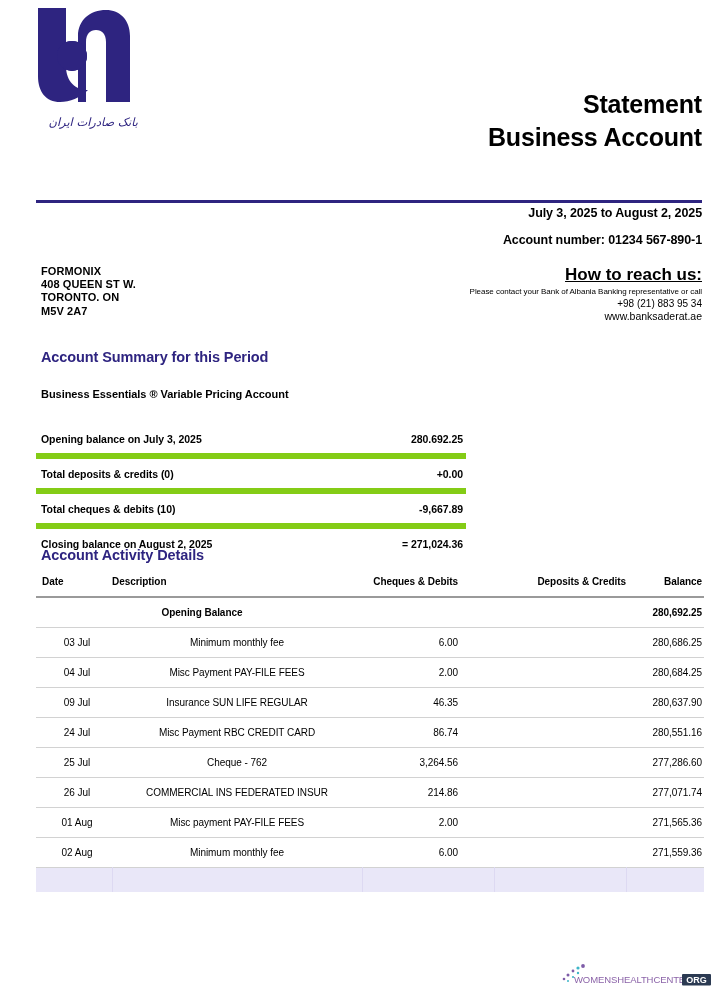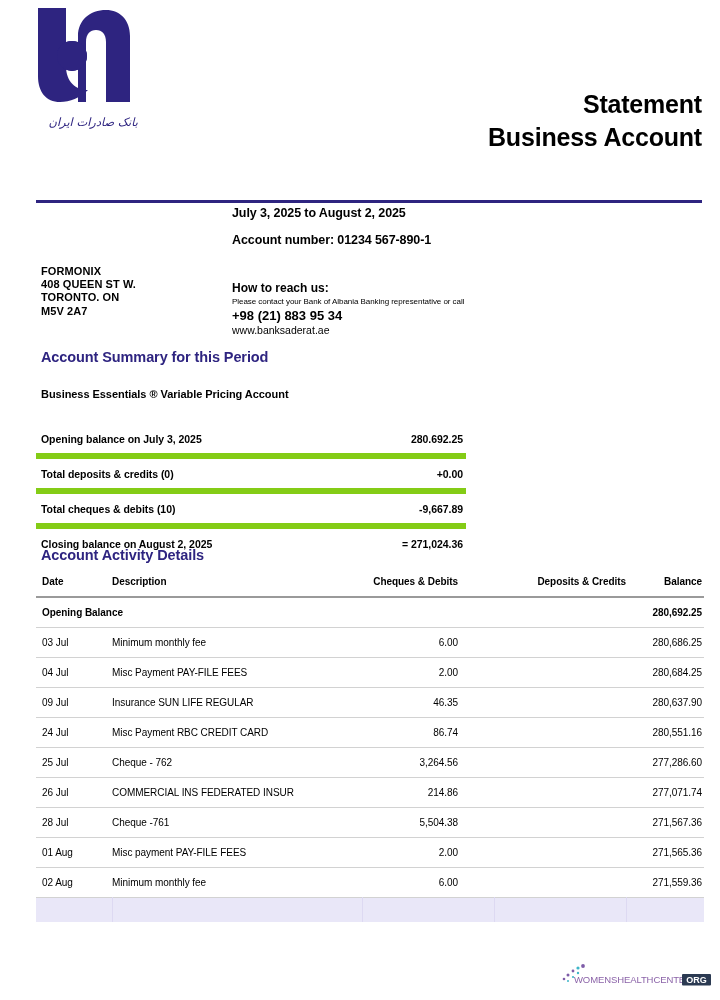--- a/index.html
+++ b/index.html
@@ -82,6 +82,7 @@
     right: 18px;
     top: 206px;
     width: 470px;
+    text-align: right;
   }
   .contact .period {
     font-size: 12.5px;

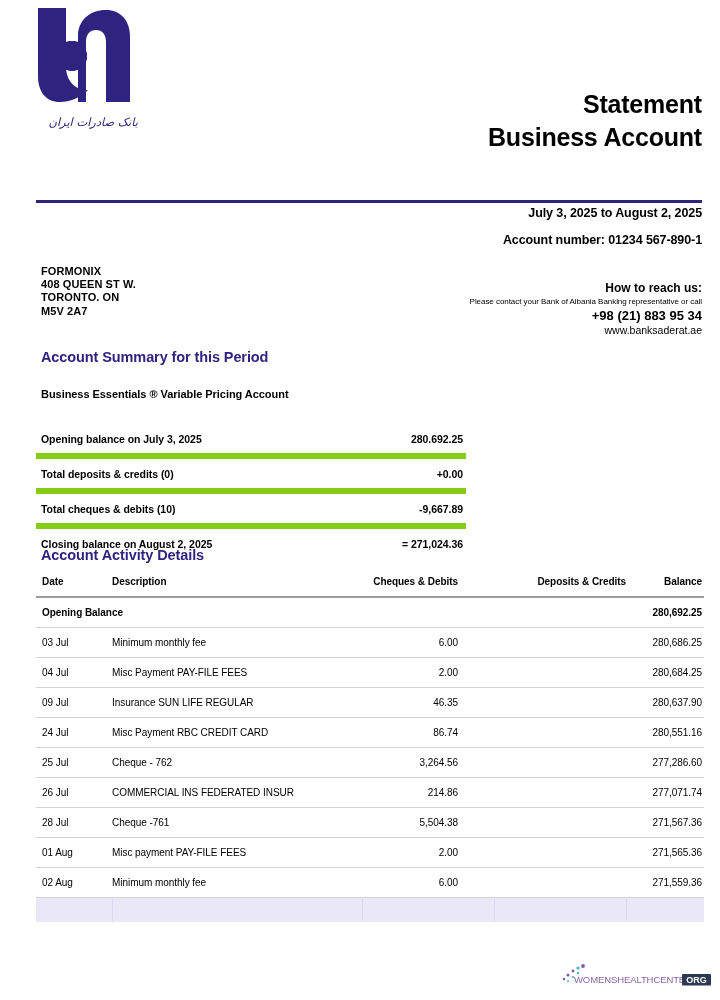--- a/index.html
+++ b/index.html
@@ -96,9 +96,10 @@
     letter-spacing: -0.1px;
   }
   .contact .reach {
-    margin-top: 34px;
-    font-size: 12px;
-    font-weight: bold;
+    margin-top: 18px;
+    font-size: 17px;
+    font-weight: bold;
+    text-decoration: underline;
   }
   .contact .reach-sub {
     margin-top: 2px;

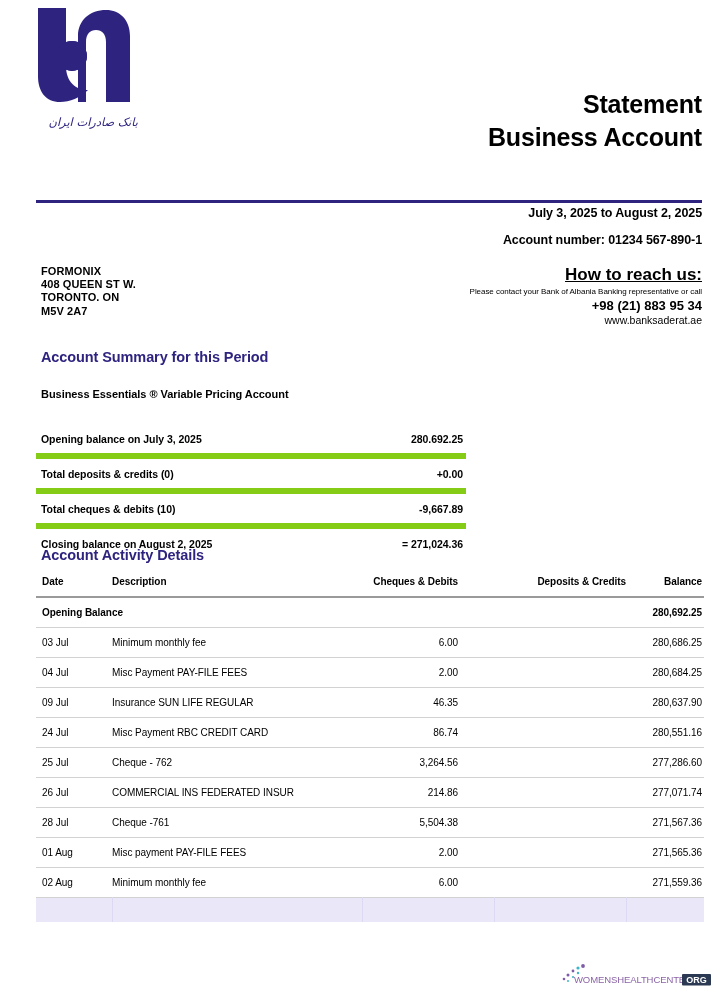--- a/index.html
+++ b/index.html
@@ -109,8 +109,8 @@
   }
   .contact .phone {
     margin-top: 2px;
-    font-size: 13px;
-    font-weight: bold;
+    font-size: 10px;
+    font-weight: normal;
   }
   .contact .web {
     margin-top: 1px;

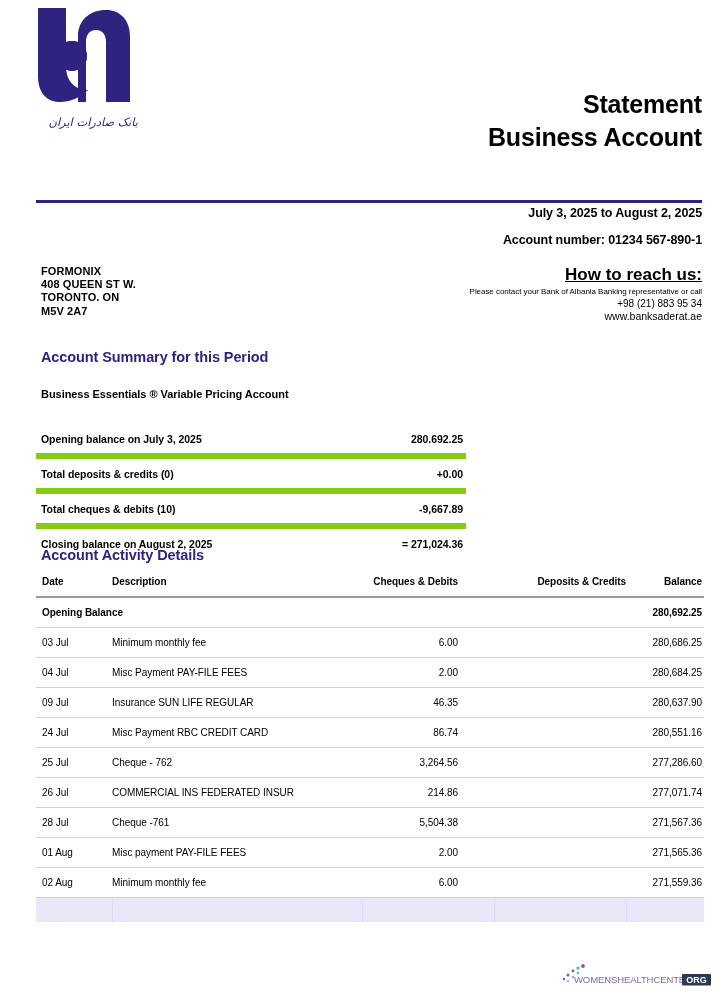--- a/index.html
+++ b/index.html
@@ -190,6 +190,7 @@
     vertical-align: middle;
     border-top: 1px solid #d2d2d2;
     letter-spacing: -0.05px;
+    text-align: center;
   }
   .activity-table td.num { text-align: right; }
   .activity-table tr.opening td {

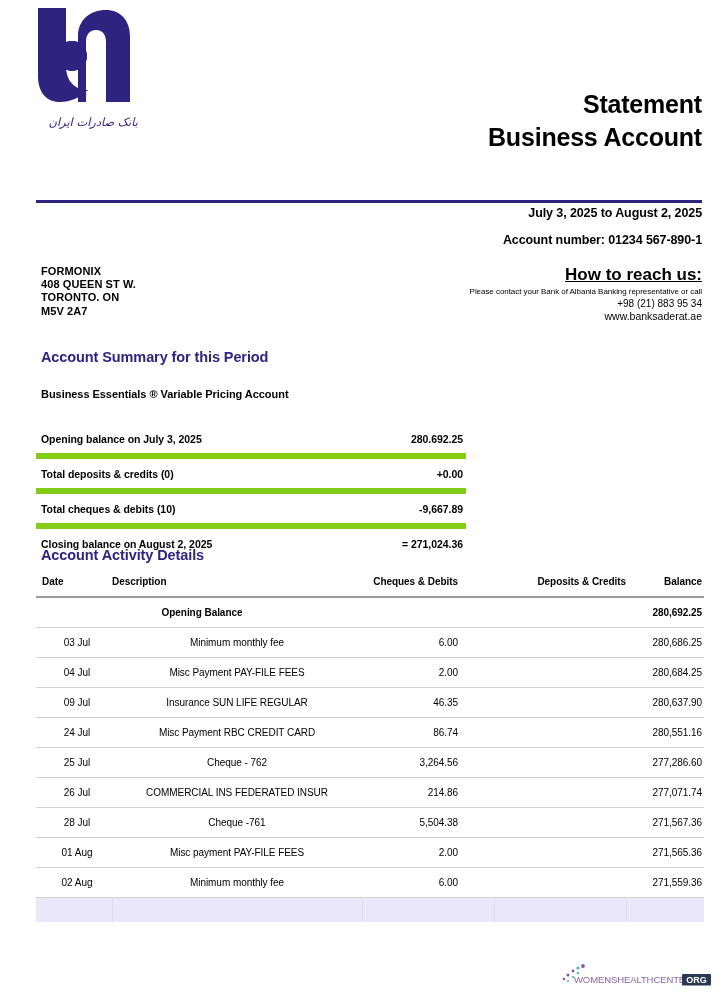--- a/index.html
+++ b/index.html
@@ -367,13 +367,6 @@
         <td class="num debit">214.86</td>
         <td class="num credit"></td>
         <td class="num bal">277,071.74</td>
-      </tr>
-      <tr>
-        <td class="date">28 Jul</td>
-        <td class="desc">Cheque -761</td>
-        <td class="num debit">5,504.38</td>
-        <td class="num credit"></td>
-        <td class="num bal">271,567.36</td>
       </tr>
       <tr>
         <td class="date">01 Aug</td>

